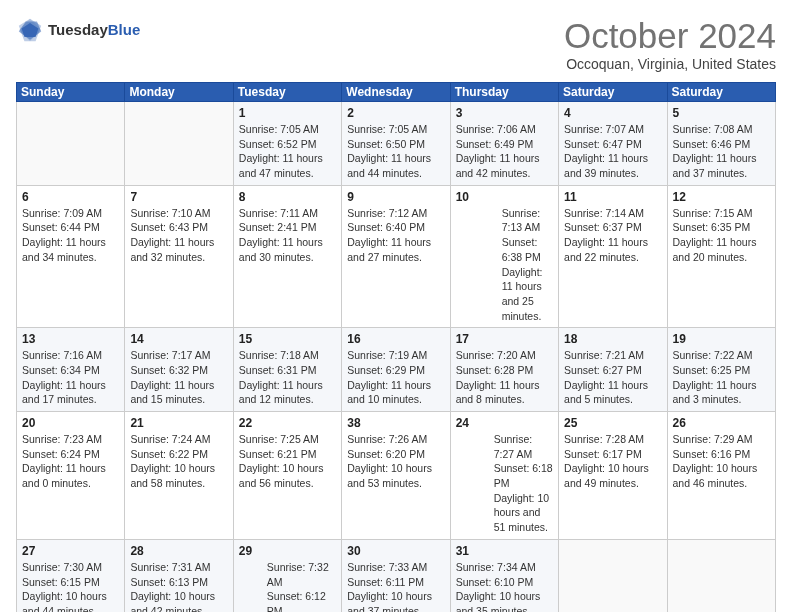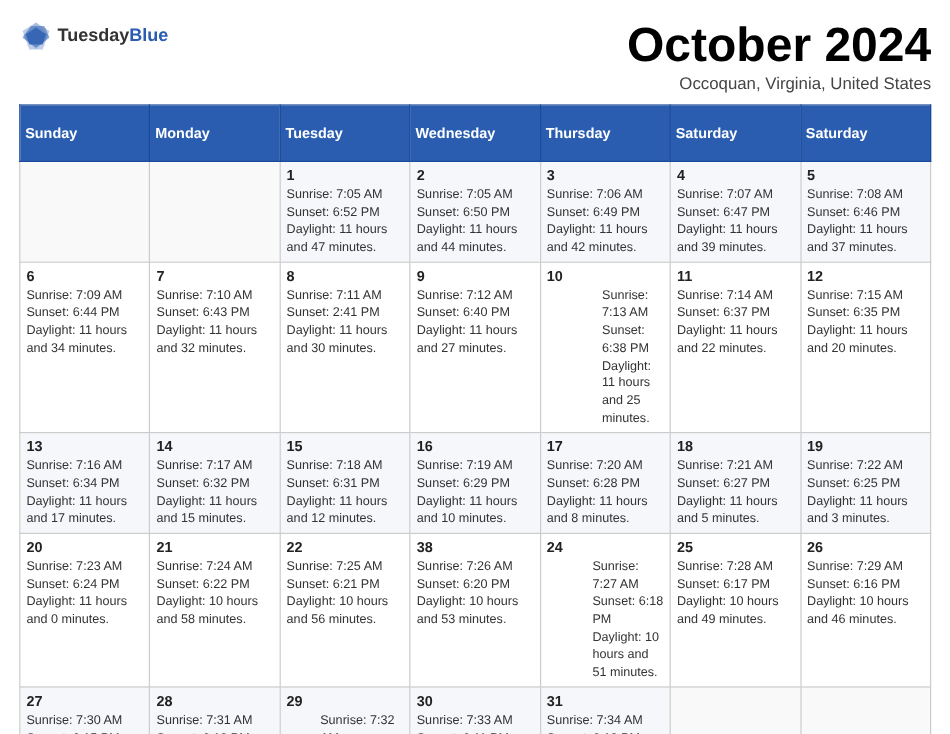--- a/index.html
+++ b/index.html
@@ -39,9 +39,9 @@
       text-align: right;
     }
     .month-title {
-      font-size: 40px;
-      font-weight: bold;
-      color: #000000;
+      font-size: 35px;
+      font-weight: normal;
+      color: #737373;
     }
     .location-title {
       font-size: 14px;

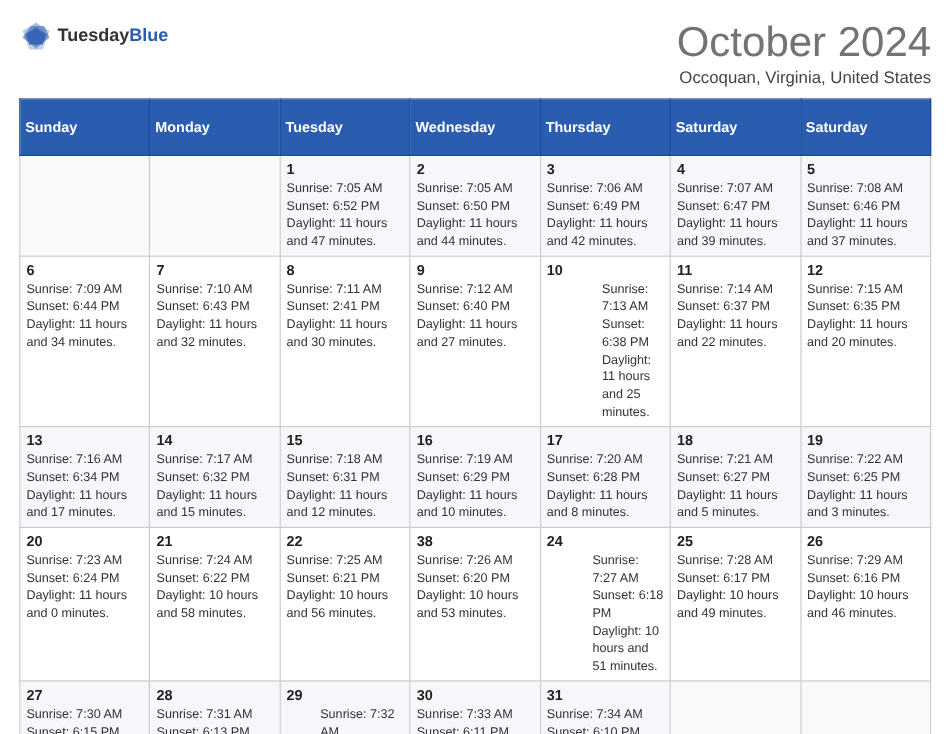--- a/index.html
+++ b/index.html
@@ -55,7 +55,7 @@
     .calendar-table thead th {
       background-color: #2a5db0;
       color: #fff;
-      padding: 16px 4px;
+      padding: 2px 4px;
       text-align: left;
       font-size: 12px;
       font-weight: bold;

